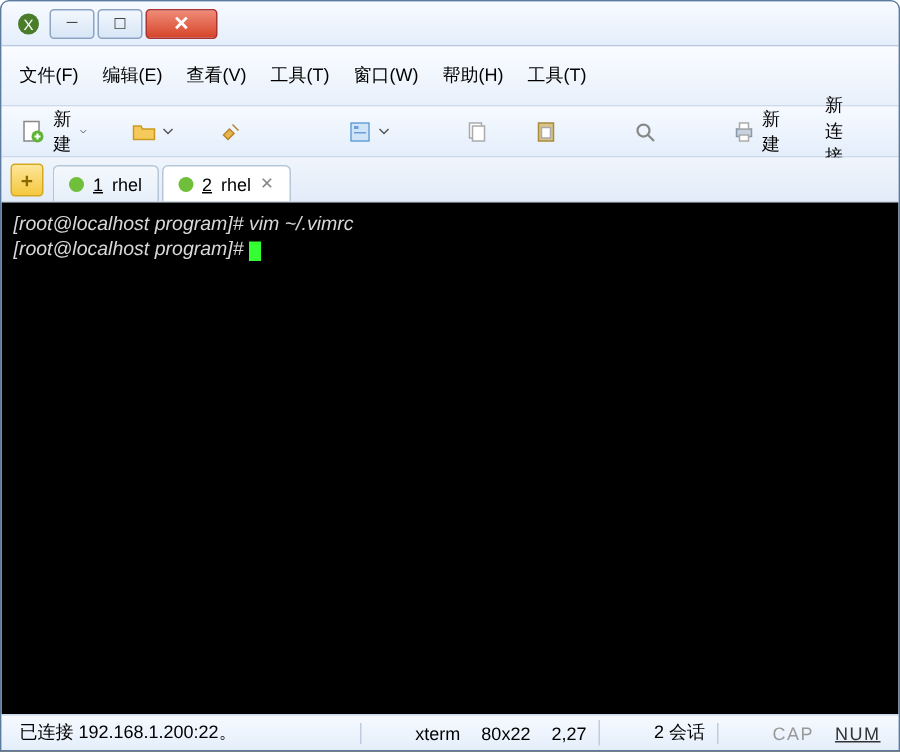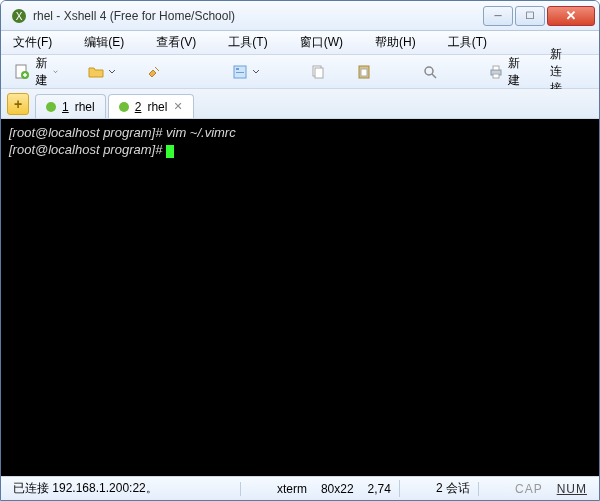--- a/index.html
+++ b/index.html
@@ -55,7 +55,6 @@
           <text x="8" y="12" font-size="10" text-anchor="middle" fill="#fff">X</text>
         </svg>
     </span>
-    <span class="title">rhel - Xshell 4 (Free for Home/School)</span>
     <div class="winbtns">
       <div class="winbtn">─</div>
       <div class="winbtn">☐</div>

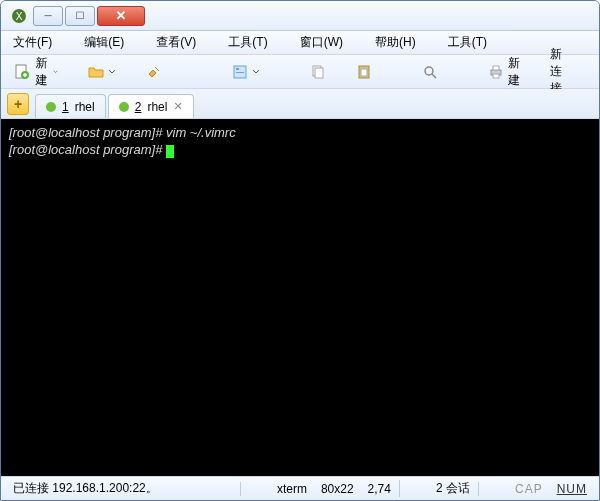--- a/index.html
+++ b/index.html
@@ -14,7 +14,7 @@
 .winbtn { width: 30px; height: 20px; border: 1px solid #8aa3c2; border-radius: 3px; background: linear-gradient(#f2f7fd, #d8e6f7); display: flex; align-items: center; justify-content: center; font-size: 10px; color: #444; cursor: pointer; }
 .winbtn.close { width: 48px; background: linear-gradient(#f08b77, #d6452a); border-color: #a33; color: #fff; font-size: 13px; font-weight: bold; }
 
-.menubar { height: 24px; background: linear-gradient(#fafcff, #e8f0fb); display: flex; align-items: center; padding: 0 6px; font-size: 12px; gap: 20px; border-bottom: 1px solid #cdd9e9; }
+.menubar { height: 40px; background: linear-gradient(#fafcff, #e8f0fb); display: flex; align-items: center; padding: 0 6px; font-size: 12px; gap: 4px; border-bottom: 1px solid #cdd9e9; }
 .menuitem { padding: 2px 6px; cursor: pointer; }
 
 .toolbar { height: 34px; background: linear-gradient(#f6faff, #e4eefb); display: flex; align-items: center; padding: 0 6px; gap: 16px; border-bottom: 1px solid #cdd9e9; }

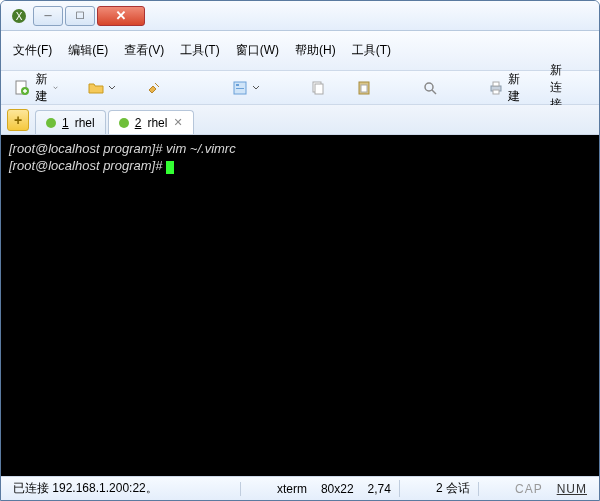--- a/index.html
+++ b/index.html
@@ -200,7 +200,7 @@
     <span class="spacer"></span>
     <span class="seg border-l">xterm</span>
     <span class="seg">80x22</span>
-    <span class="seg">2,74</span>
+    <span class="seg">2,27</span>
     <span class="seg border-l">2 会话</span>
     <span class="seg border-l cap">CAP</span>
     <span class="seg num">NUM</span>

